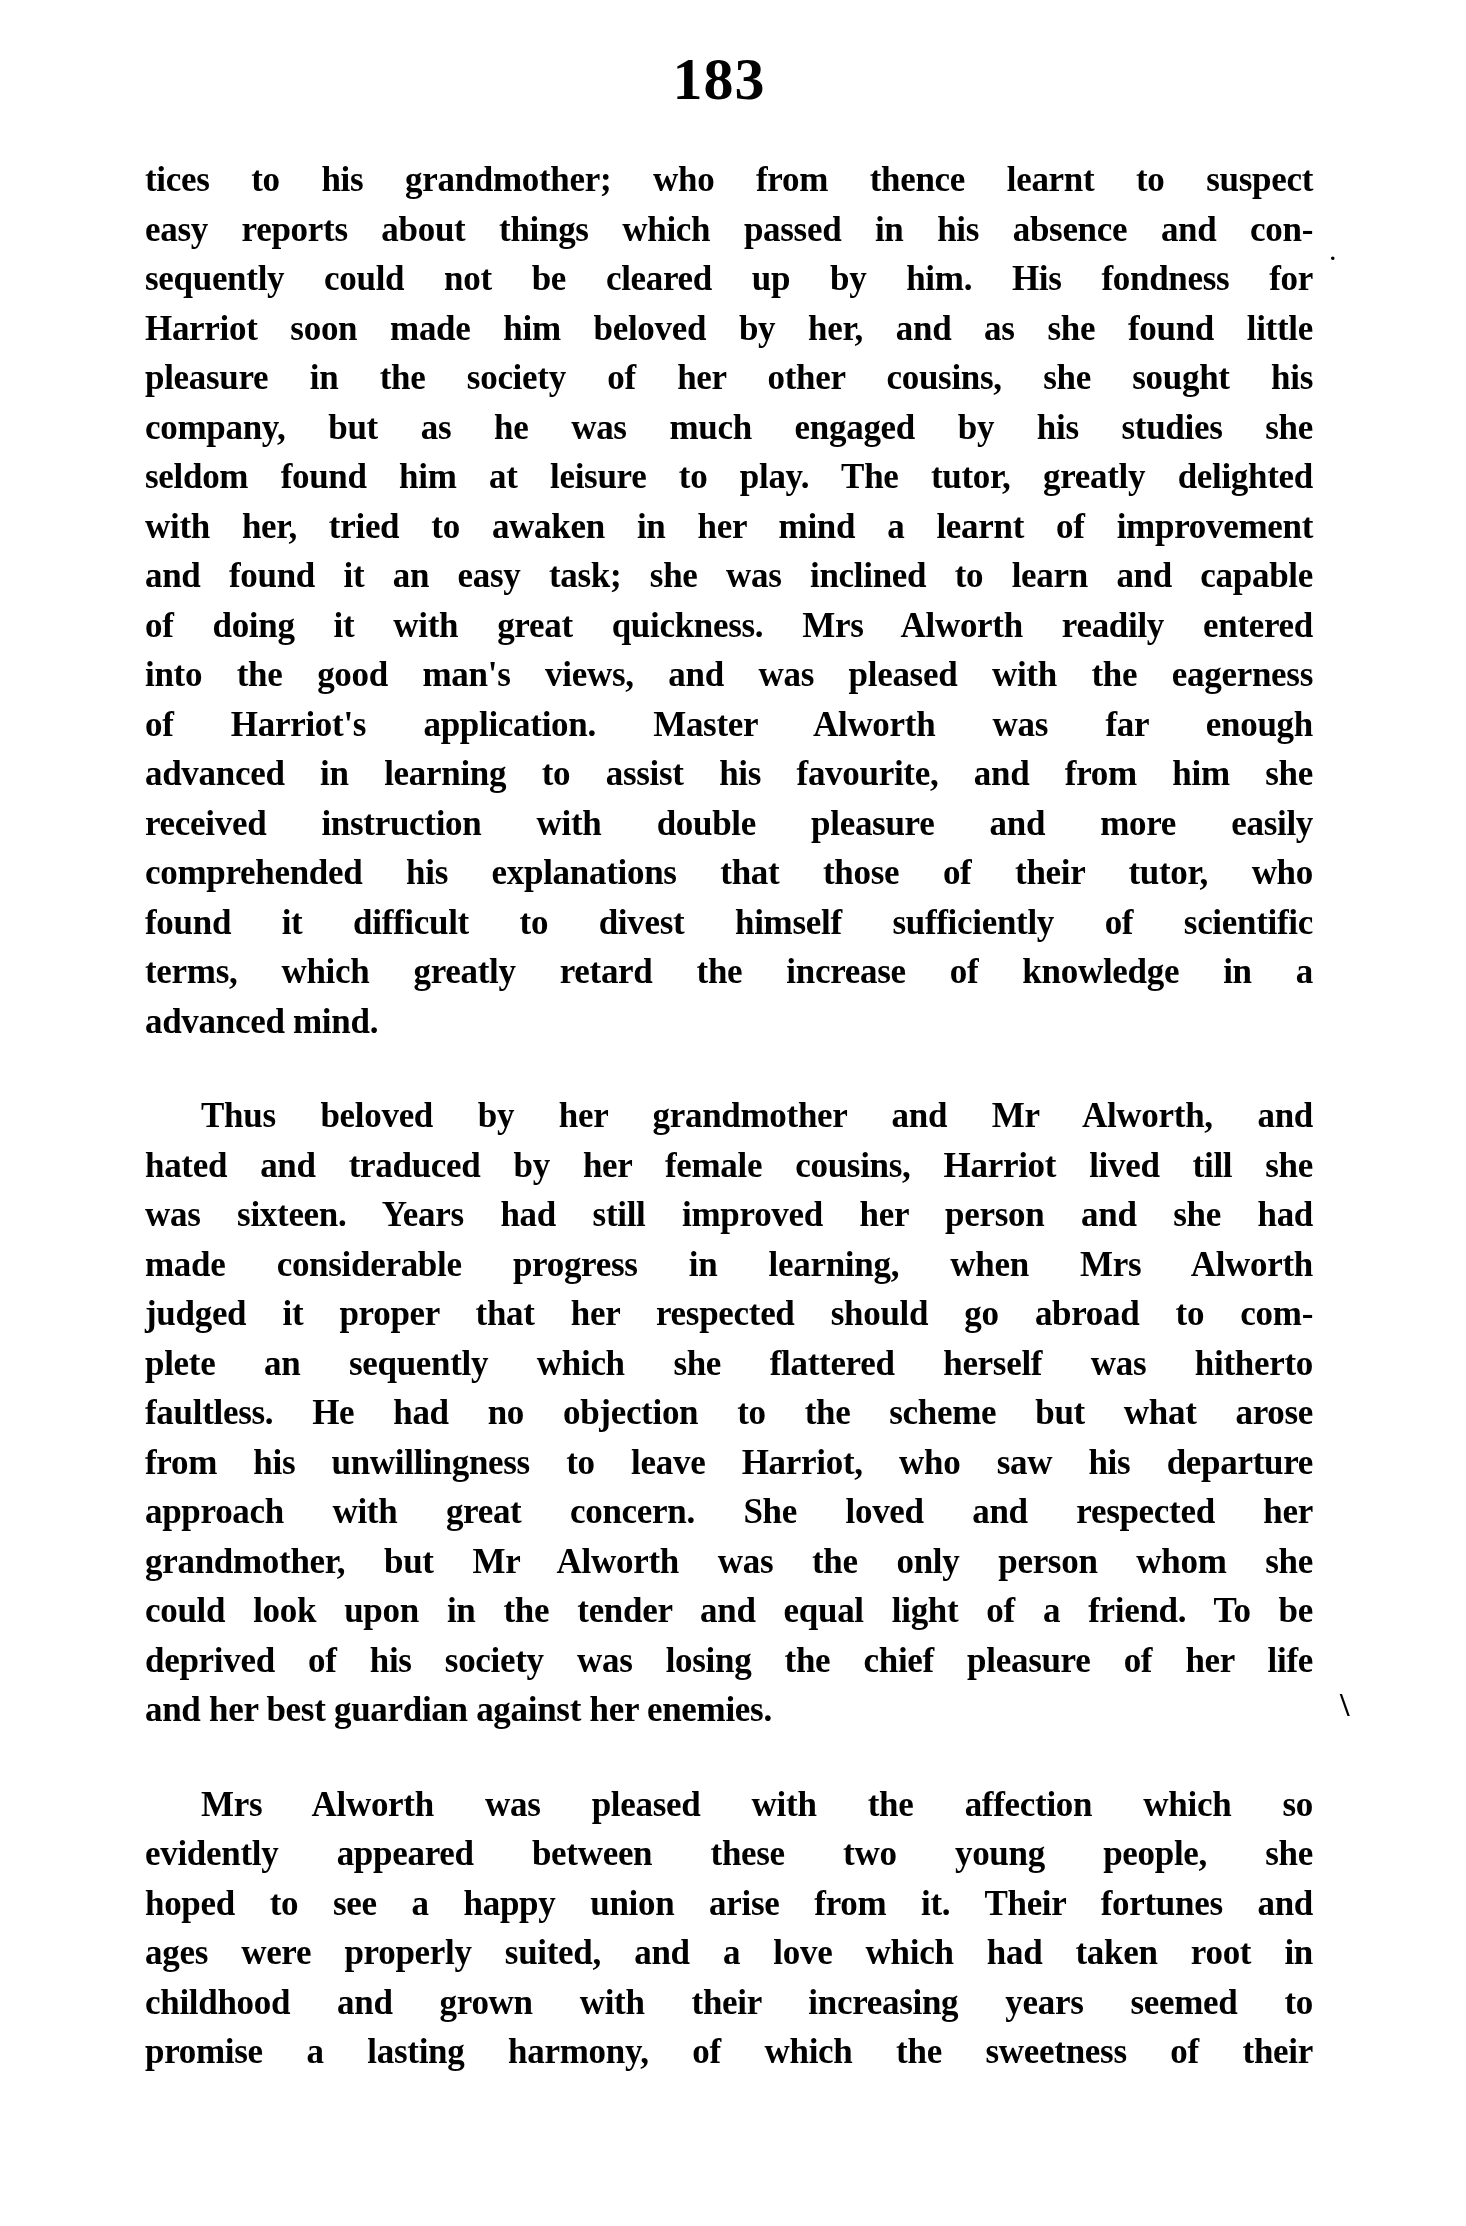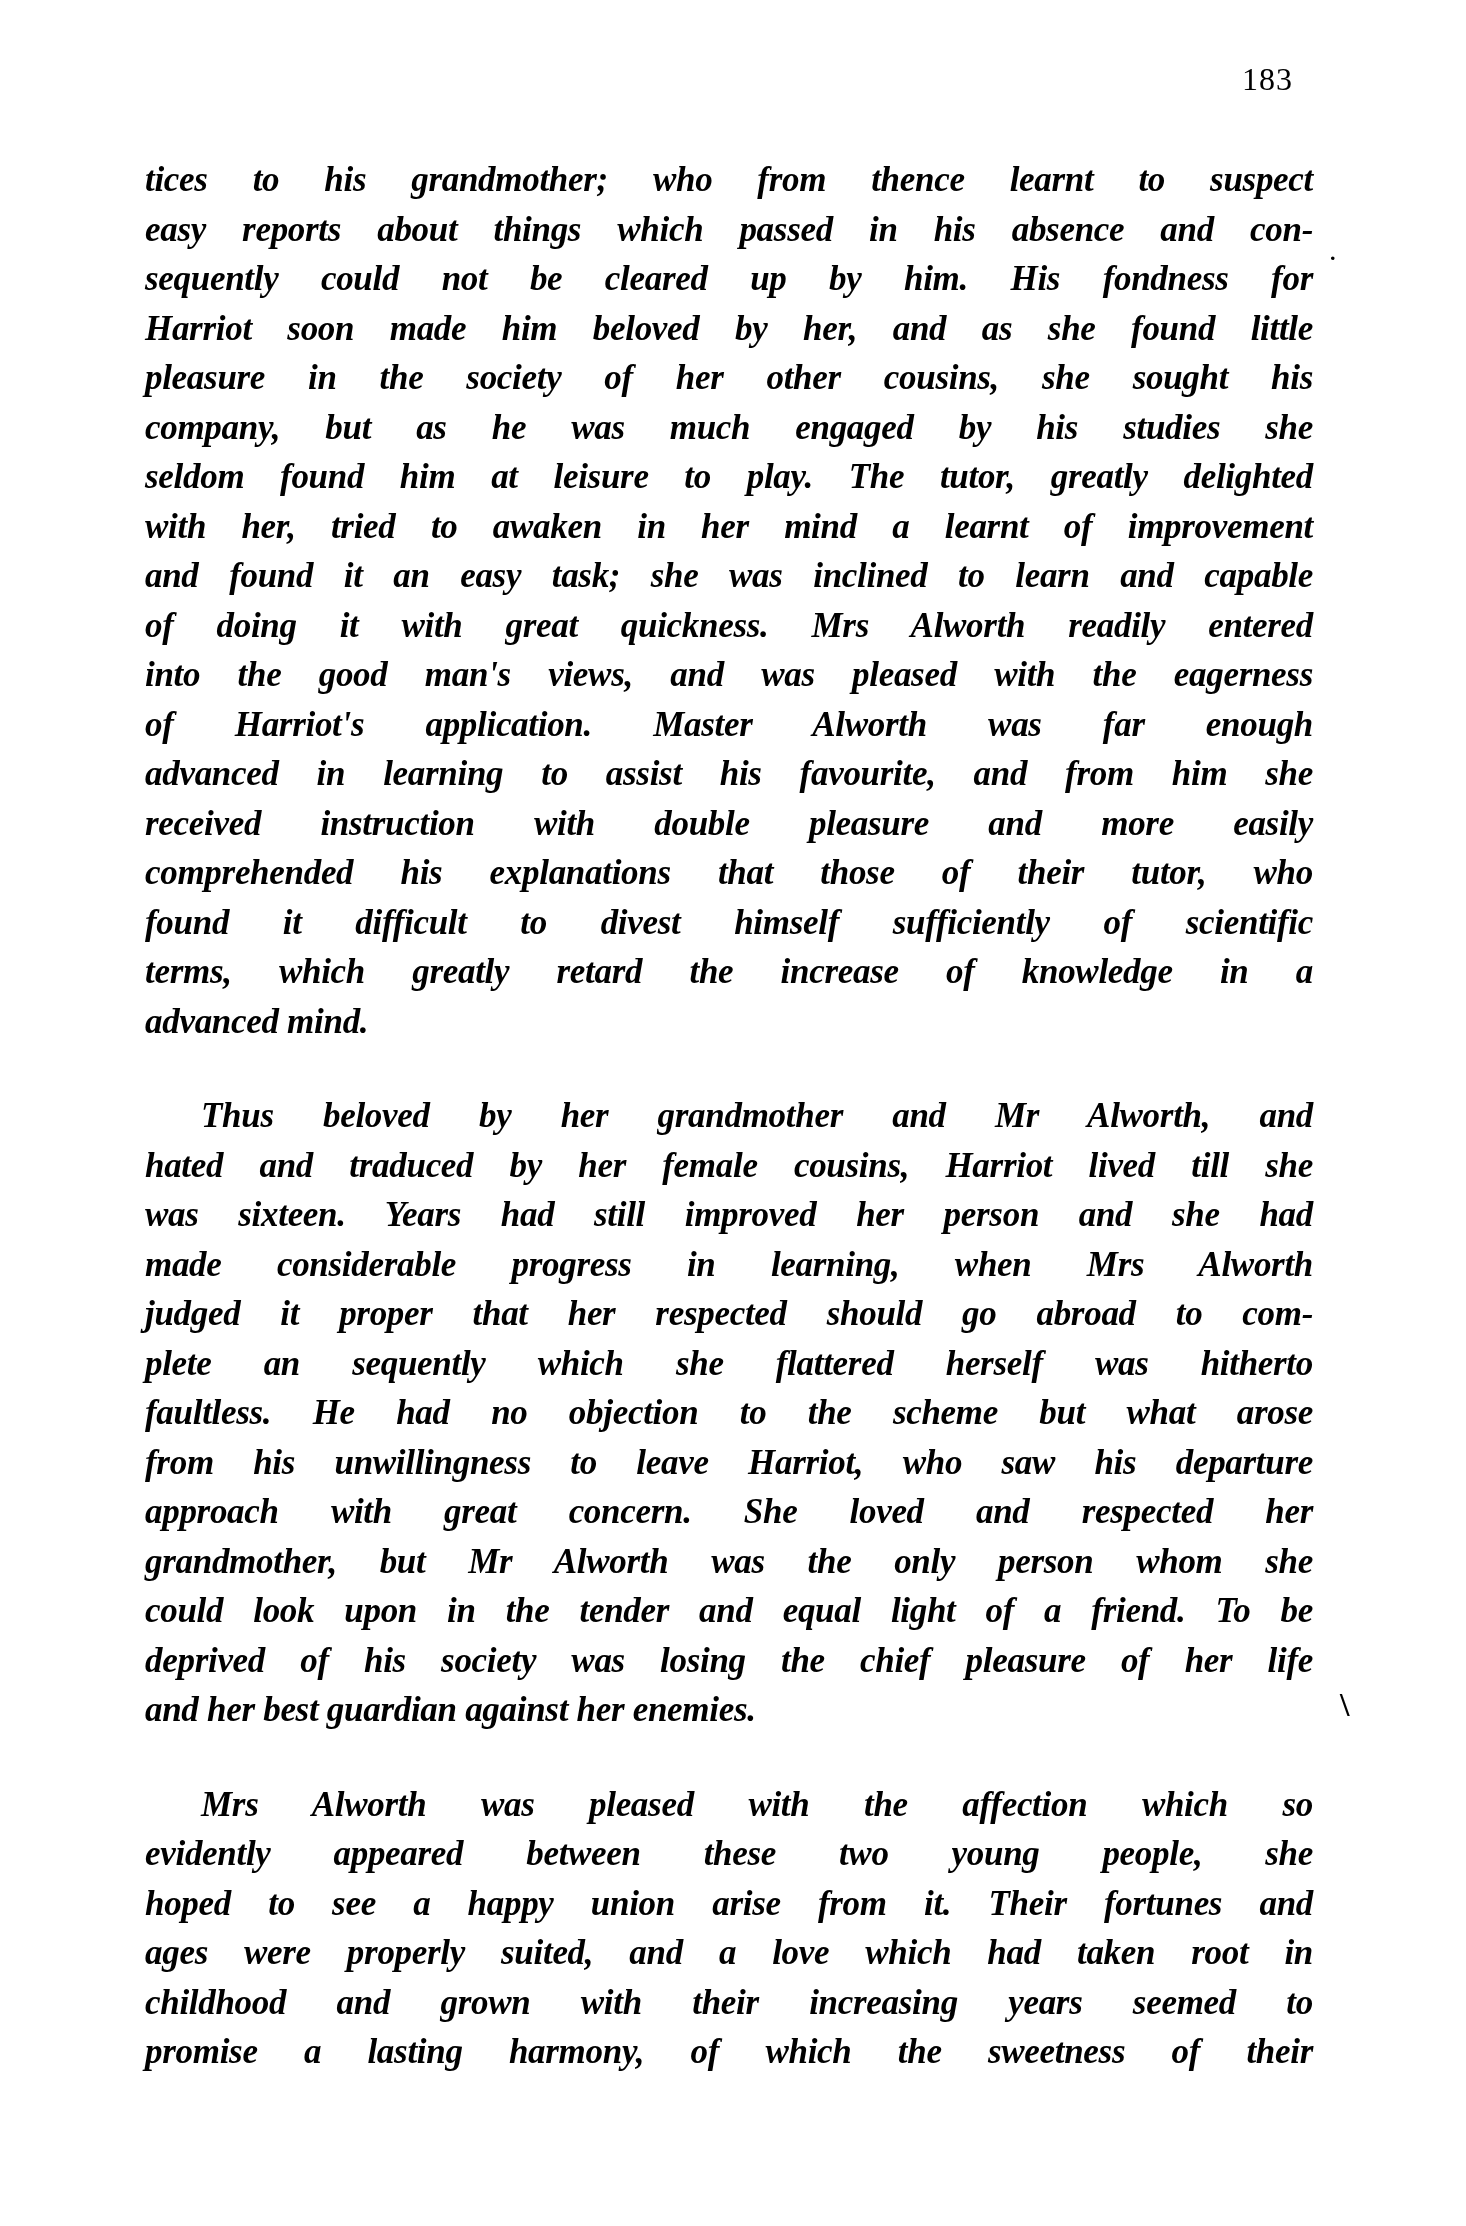--- a/index.html
+++ b/index.html
@@ -21,11 +21,11 @@
     top: 54px;
     left: 145px;
     width: 1168px;
-    text-align: right;
+    text-align: center;
     padding-right: 20px;
     box-sizing: border-box;
-    font-size: 32px;
-    font-weight: 400;
+    font-size: 60px;
+    font-weight: 700;
     line-height: 50px;
     letter-spacing: 1px;
   }

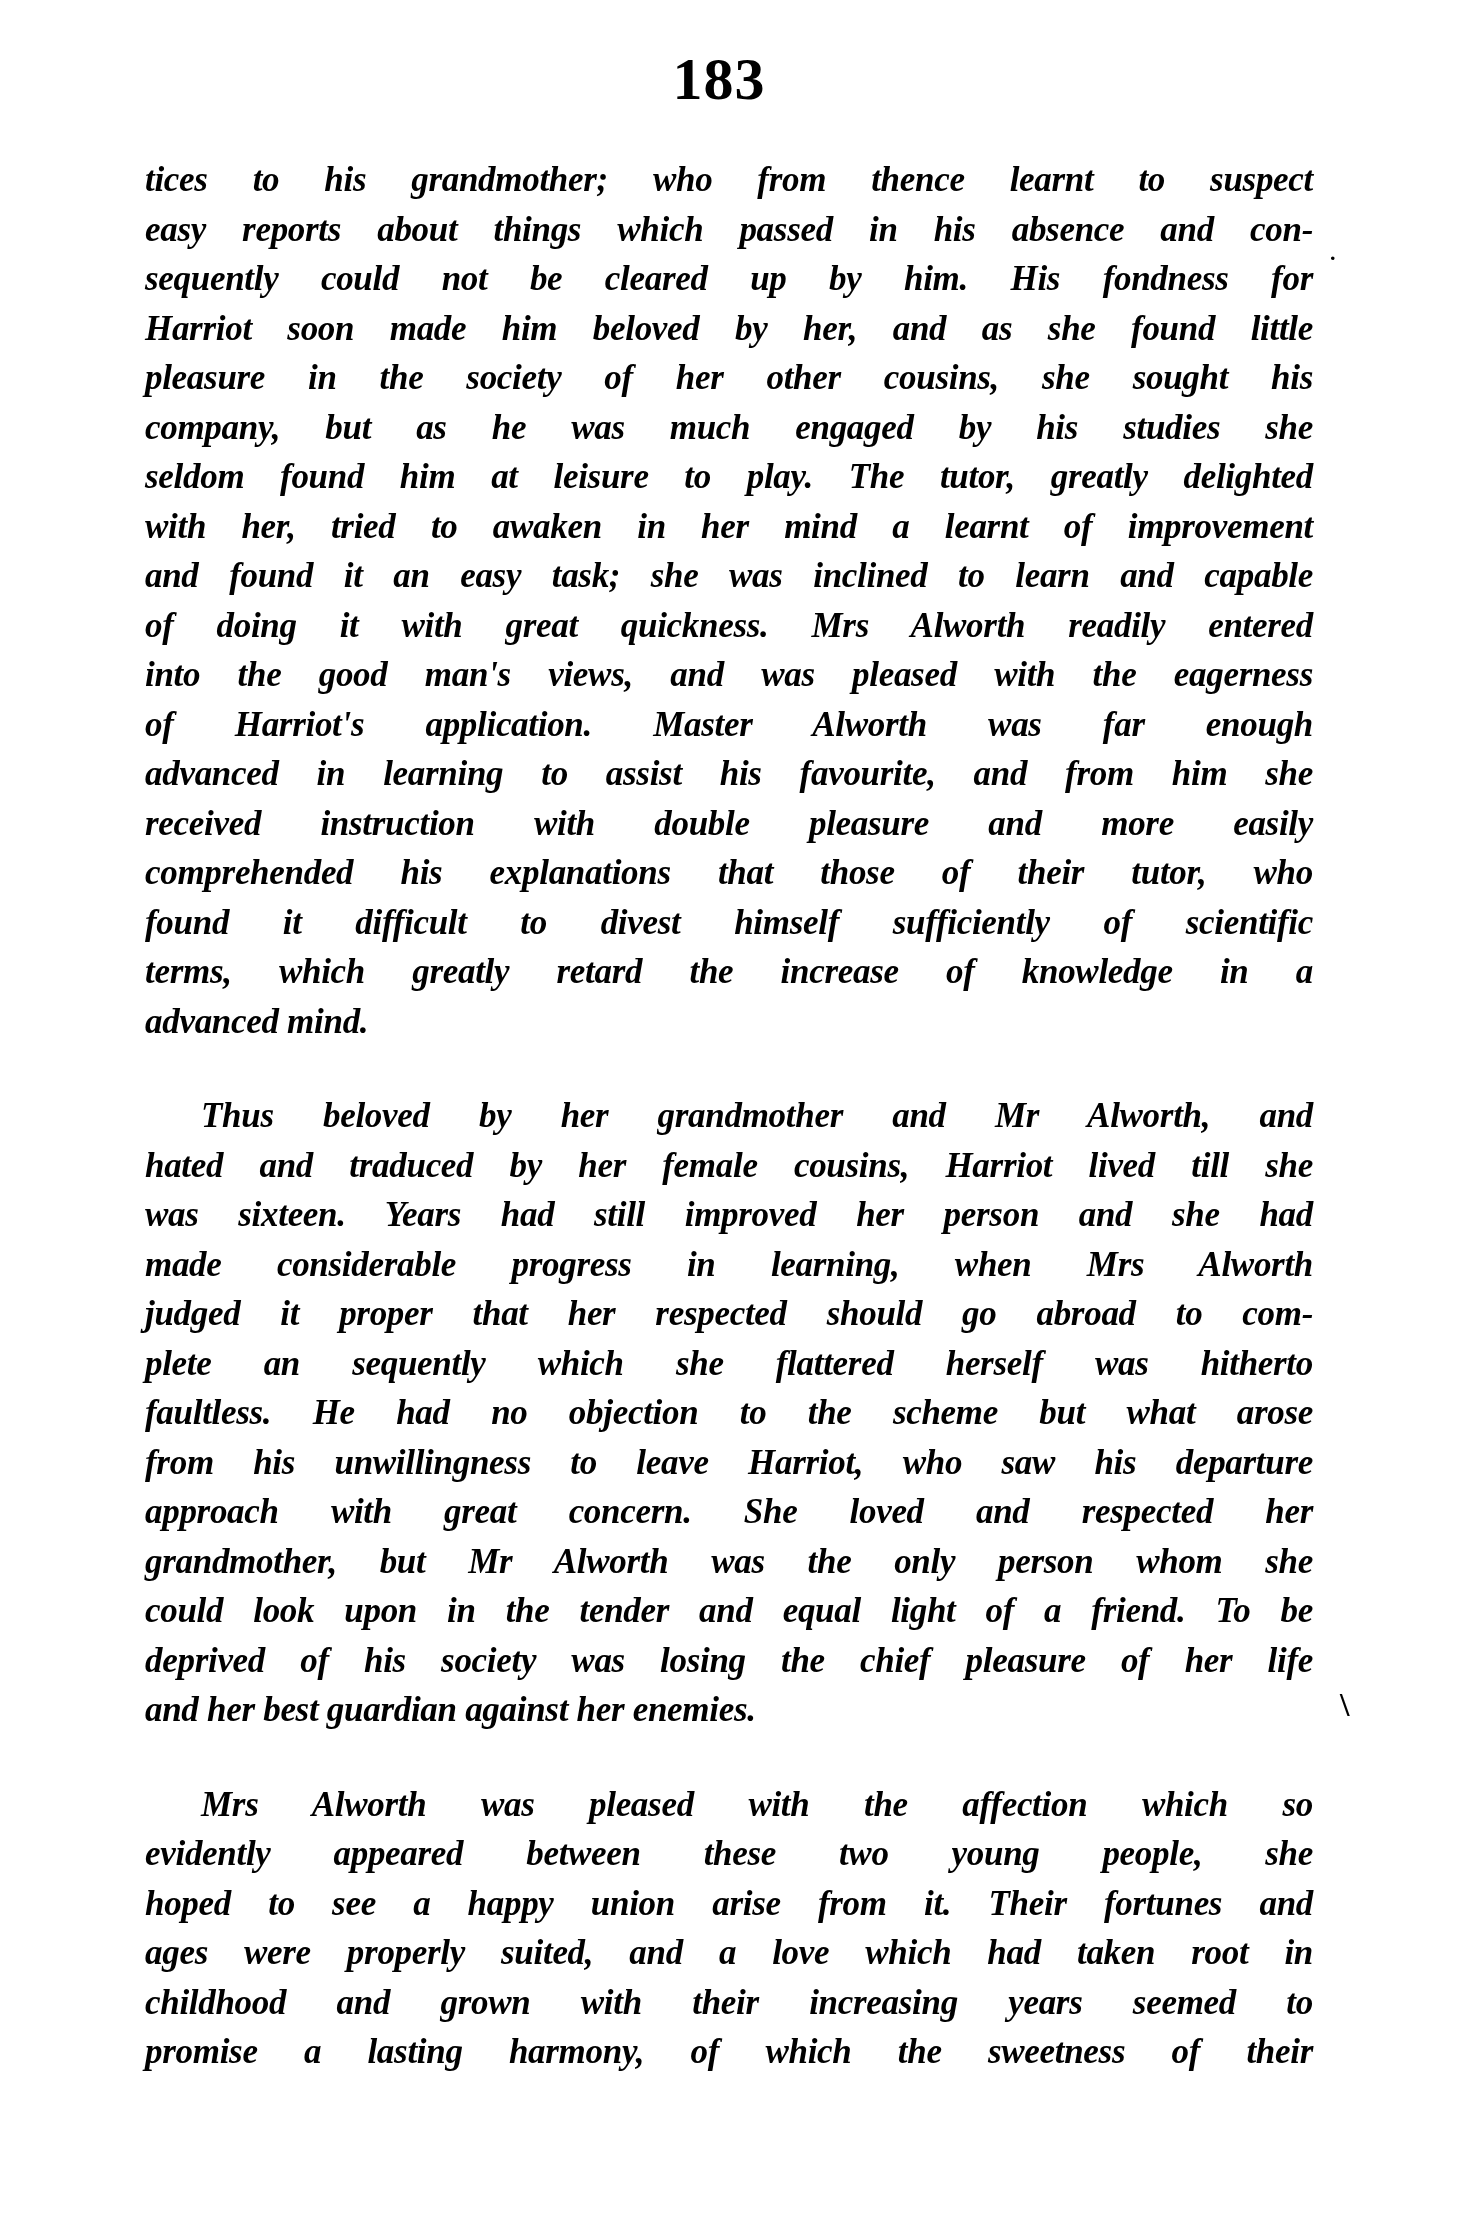--- a/index.html
+++ b/index.html
@@ -45,7 +45,6 @@
     white-space: normal;
     text-align: justify;
     text-align-last: justify;
-    font-style: italic;
   }
   .line.indent { padding-left: 56px; margin-top: 45px; }
   .line.last { text-align-last: left; }

